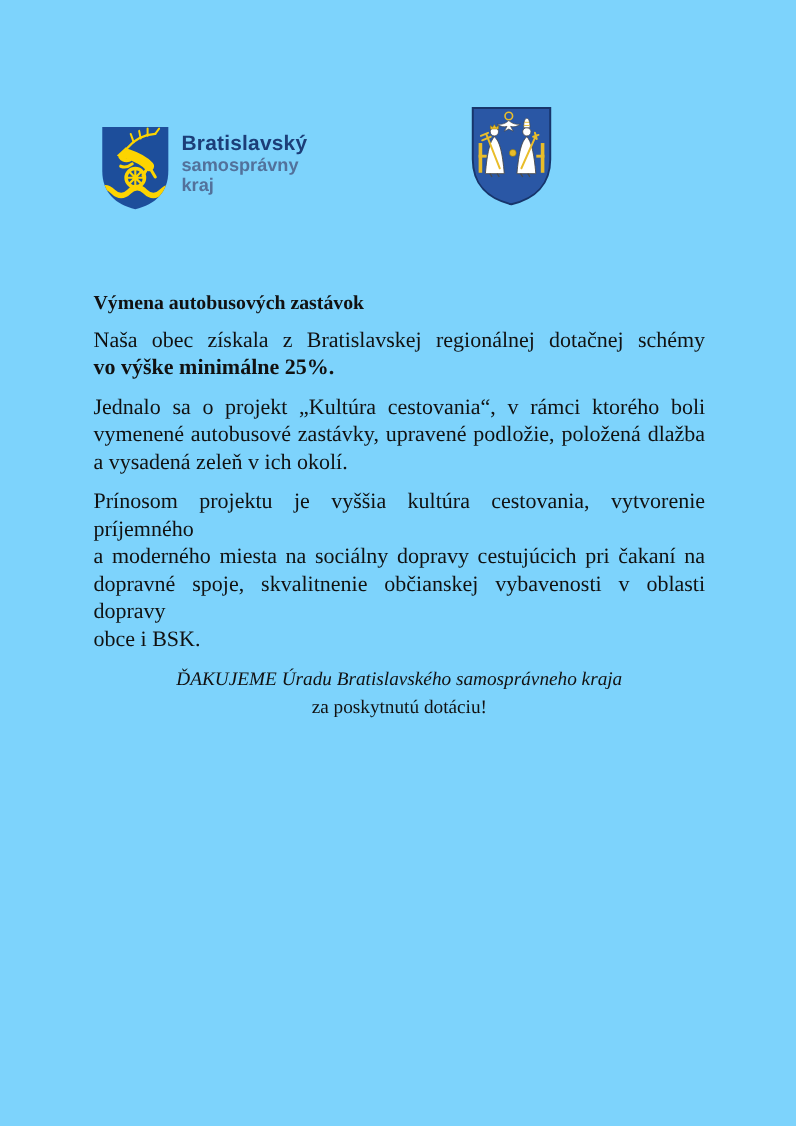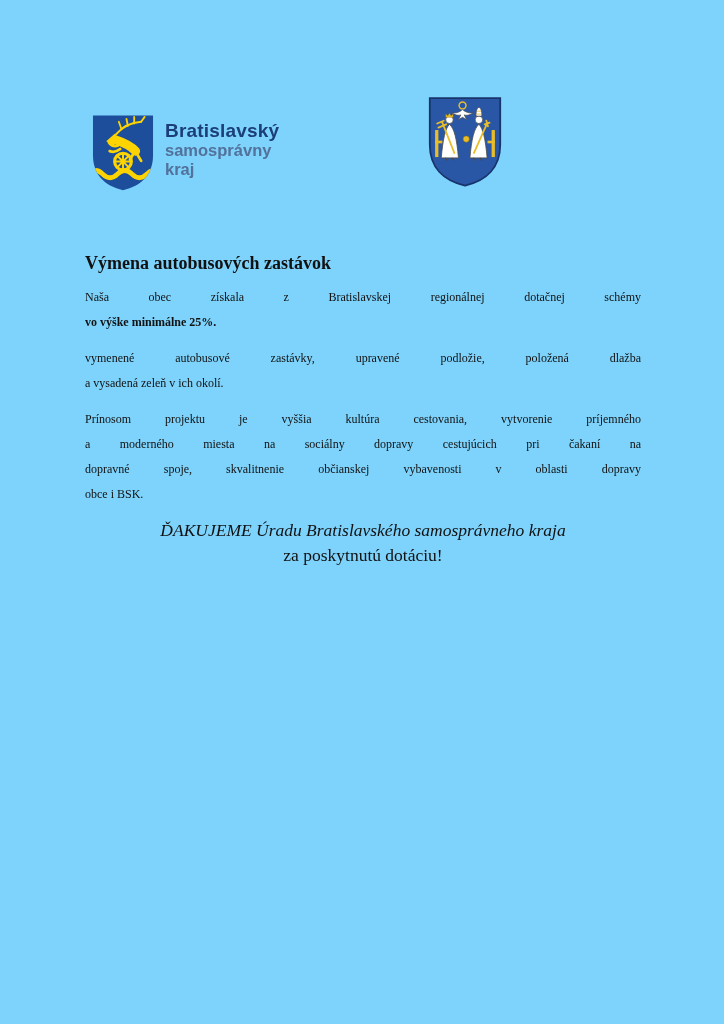--- a/index.html
+++ b/index.html
@@ -29,7 +29,7 @@
 
   
   .content {
-    position:absolute; left:85px; top:252px; width:556px;
+    position:absolute; left:85px; top:264px; width:556px;
   }
   .doc-heading {
     margin:0 0 11px 0;

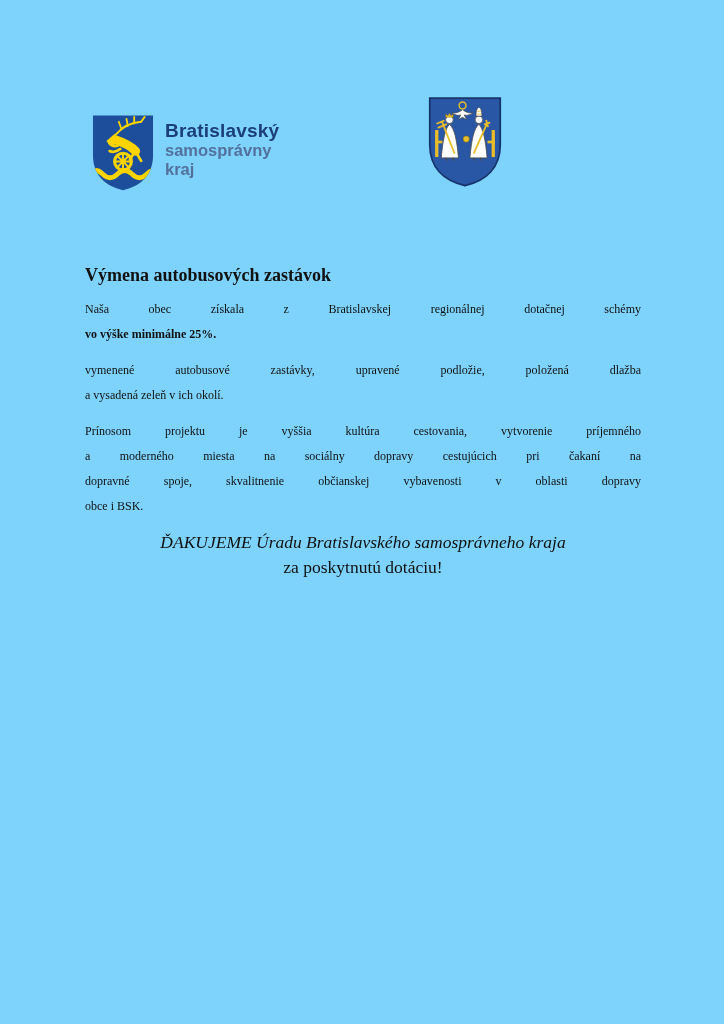--- a/index.html
+++ b/index.html
@@ -35,7 +35,7 @@
     margin:0 0 11px 0;
     font-size:18px; font-weight:700; line-height:22px;
   }
-  .para { margin:0 0 11px 0; font-size:12px; }
+  .para { margin:0 0 11px 0; font-size:20px; }
   .jline {
     line-height:25px;
     text-align:justify;

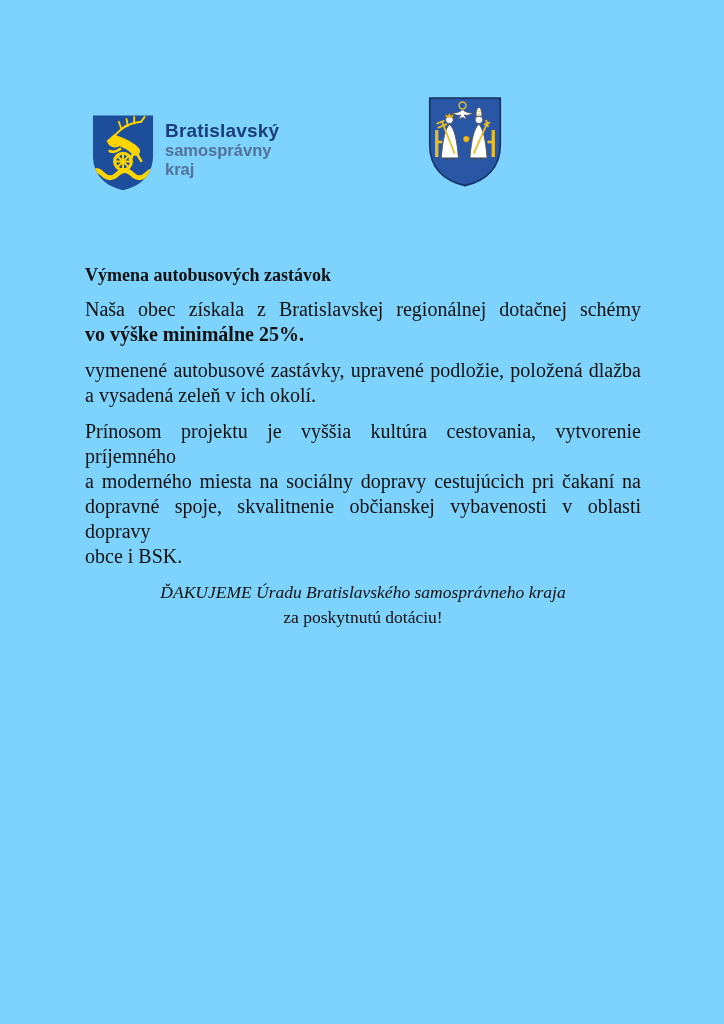--- a/index.html
+++ b/index.html
@@ -131,6 +131,7 @@
     </div>
 
     <div class="para">
+      <div class="jline">Jednalo sa o projekt „Kultúra cestovania“, v rámci ktorého boli</div>
       <div class="jline">vymenené autobusové zastávky, upravené podložie, položená dlažba</div>
       <div class="jlast">a vysadená zeleň v ich okolí.</div>
     </div>

